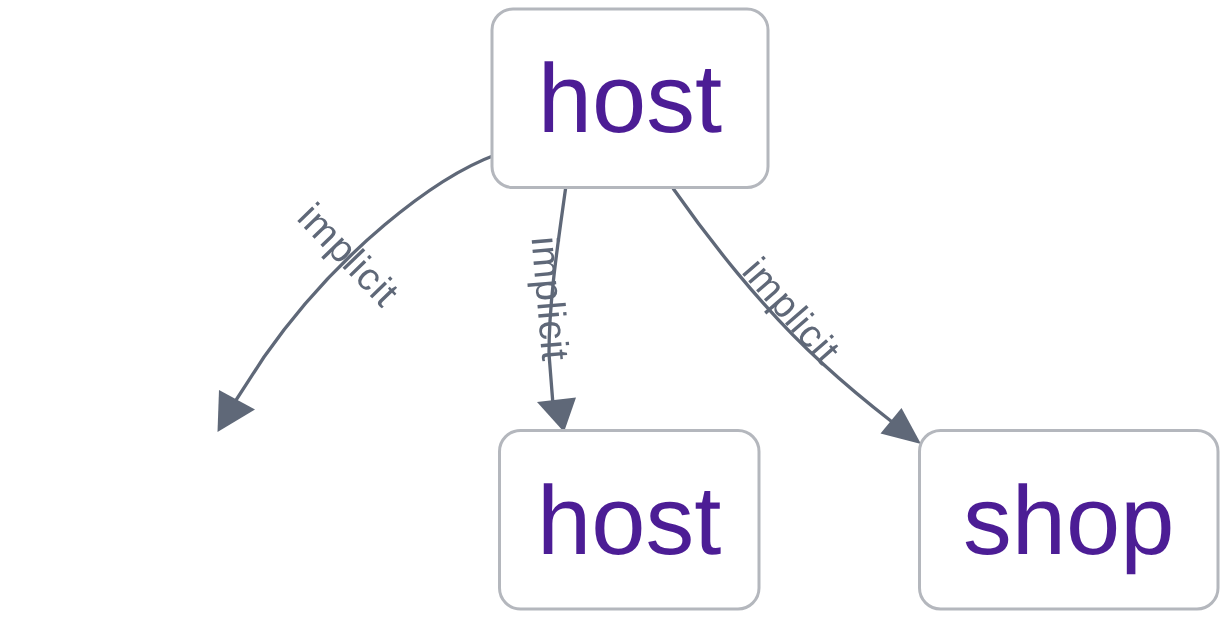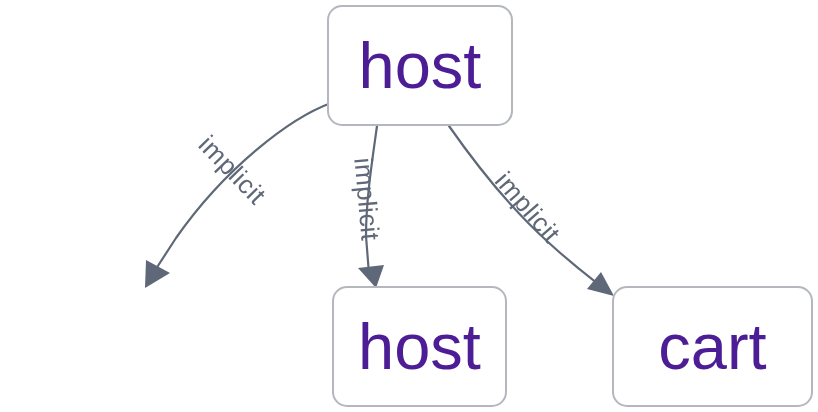--- a/index.html
+++ b/index.html
@@ -104,7 +104,7 @@
   </div>
 
   <div class="node" id="node-shop">
-    <span class="node-label">cart</span>
+    <span class="node-label">shop</span>
   </div>
 
 </div>

